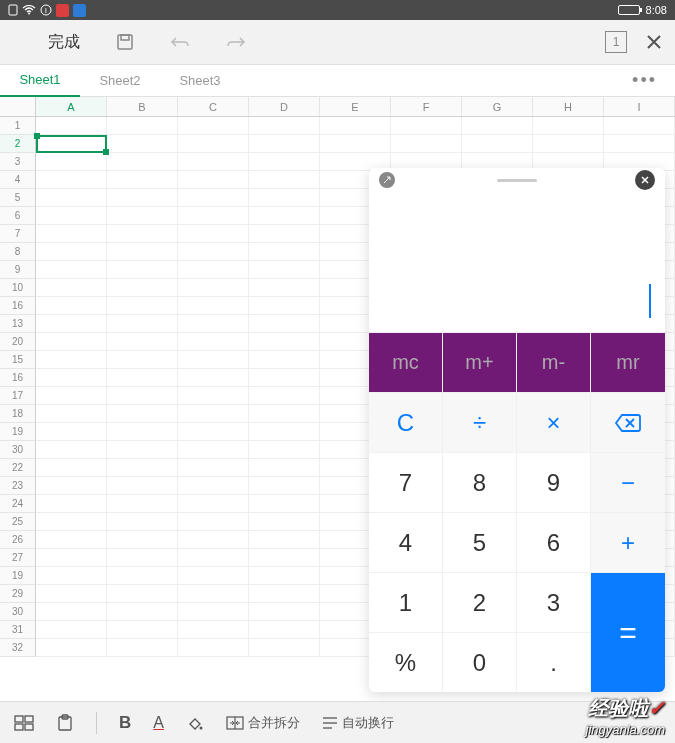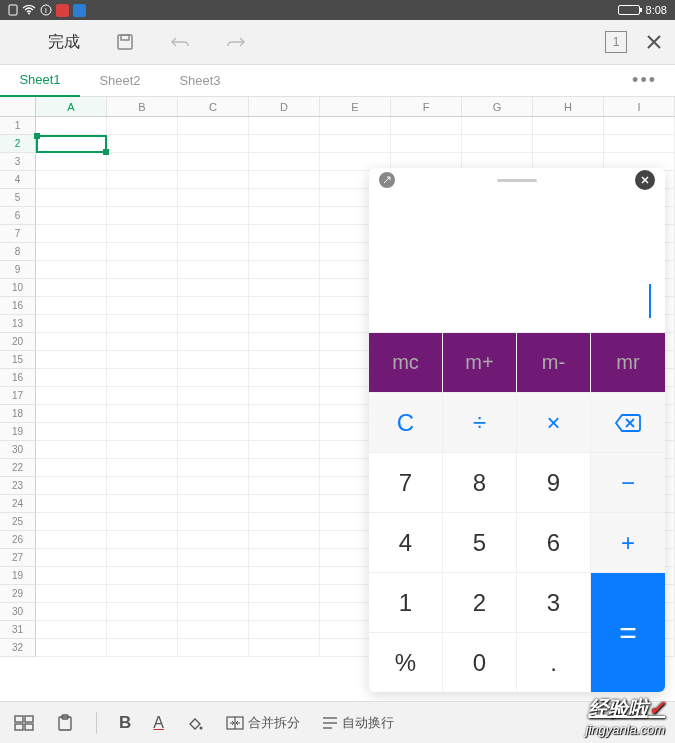--- a/index.html
+++ b/index.html
@@ -71,7 +71,7 @@
 
 
 .watermark { position: absolute; right: 10px; bottom: 6px; text-align: right; font-style: italic; pointer-events: none; }
-.wm-main { font-size: 20px; color: #fff; font-weight: bold; text-shadow: 0 0 3px #000, 1px 1px 2px #000; text-decoration: underline; }
+.wm-main { font-size: 20px; color: #fff; font-weight: bold; text-shadow: 0 0 3px #000, 1px 1px 2px #000; }
 .wm-check { color: #e03030; }
 .wm-sub { font-size: 13px; color: #fff; text-shadow: 0 0 2px #000, 1px 1px 1px #000; }
 

